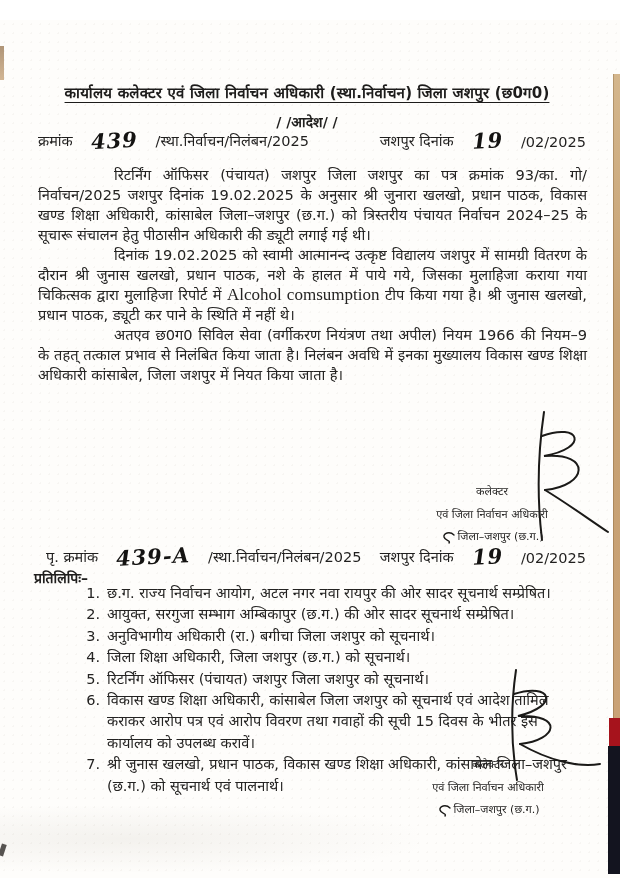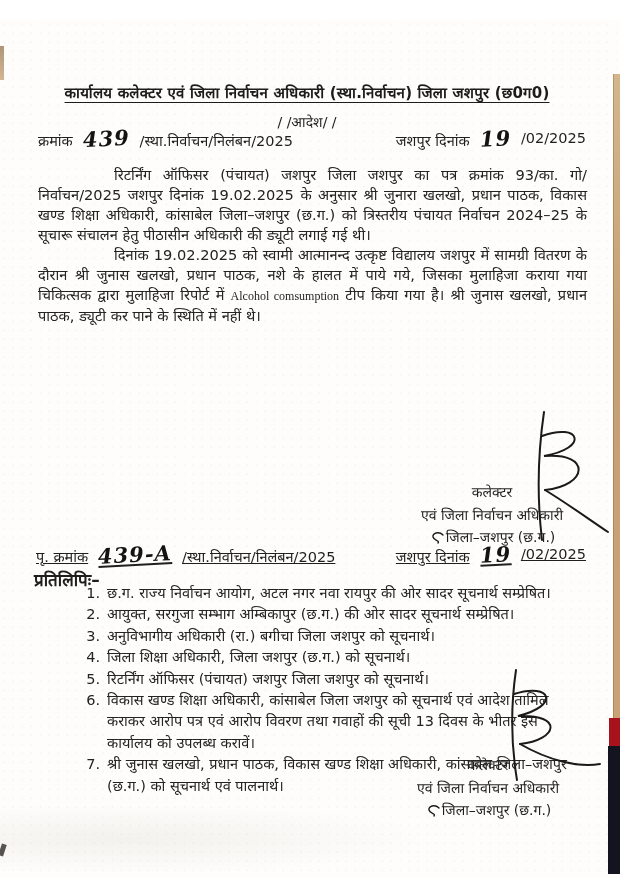--- a/index.html
+++ b/index.html
@@ -33,7 +33,7 @@
   }
   .order-heading{
     position:absolute;top:92px;left:0;right:6px;
-    text-align:center;font-size:14px;font-weight:normal;color:#201f1e;
+    text-align:center;font-size:14px;font-weight:bold;color:#201f1e;
   }
   .ref-row{
     position:absolute;top:110px;left:38px;right:34px;

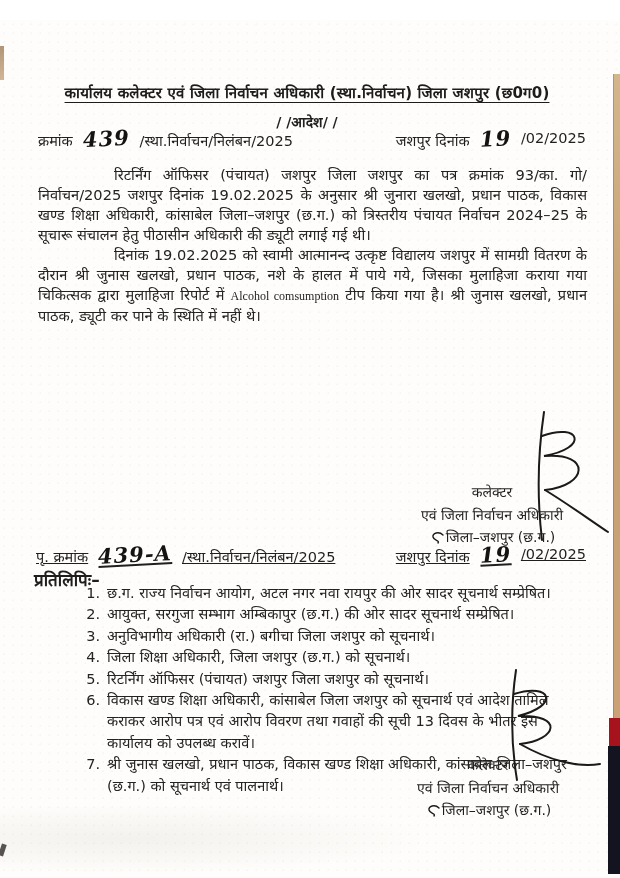--- a/index.html
+++ b/index.html
@@ -40,7 +40,7 @@
     display:flex;justify-content:space-between;align-items:flex-end;
     font-size:14.5px;color:#201f1e;
   }
-  .ref-left,.ref-right{display:flex;gap:8px;white-space:nowrap;}
+  .ref-left,.ref-right{display:flex;align-items:flex-end;gap:16px;white-space:nowrap;}
   .hand{
     font-family:"DejaVu Serif","Liberation Serif",serif;
     font-style:italic;font-weight:700;font-size:21px;line-height:18px;

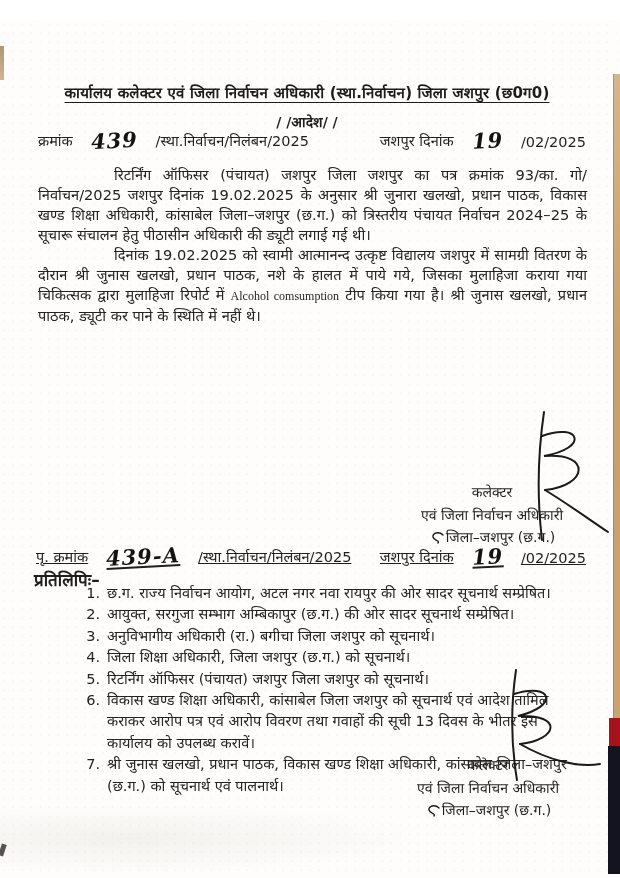--- a/index.html
+++ b/index.html
@@ -52,7 +52,7 @@
     font-size:14.6px;line-height:20px;text-align:justify;color:#242322;
   }
   .body-text p{margin:0;text-indent:76px;}
-  .eng{font-family:"Liberation Serif","DejaVu Serif",serif;font-size:12px;}
+  .eng{font-family:"Liberation Serif","DejaVu Serif",serif;font-size:17px;}
   .note{
     margin-top:0;font-weight:bold;text-indent:0 !important;color:#1c1b1a;
   }

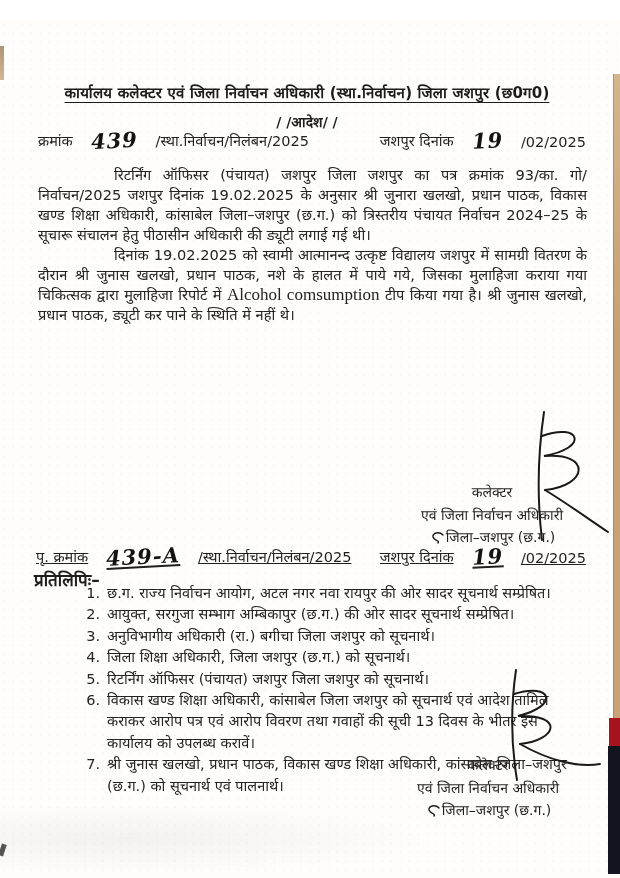--- a/index.html
+++ b/index.html
@@ -120,6 +120,7 @@
   <div class="body-text">
     <p>रिटर्निंग ऑफिसर (पंचायत) जशपुर जिला जशपुर का पत्र क्रमांक 93/का. गो/निर्वाचन/2025 जशपुर दिनांक 19.02.2025 के अनुसार श्री जुनारा खलखो, प्रधान पाठक, विकास खण्ड शिक्षा अधिकारी, कांसाबेल जिला–जशपुर (छ.ग.) को त्रिस्तरीय पंचायत निर्वाचन 2024–25 के सूचारू संचालन हेतु पीठासीन अधिकारी की ड्यूटी लगाई गई थी।</p>
     <p><span>दिनांक 19.02.2025 को स्वामी आत्मानन्द उत्कृष्ट विद्यालय जशपुर में सामग्री वितरण के दौरान श्री जुनास खलखो, प्रधान पाठक, नशे के हालत में पाये गये, जिसका मुलाहिजा कराया गया चिकित्सक द्वारा मुलाहिजा रिपोर्ट में </span><span class="eng">Alcohol comsumption</span><span> टीप किया गया है। श्री जुनास खलखो, प्रधान पाठक, ड्यूटी कर पाने के स्थिति में नहीं थे।</span></p>
+    <p>अतएव छ0ग0 सिविल सेवा (वर्गीकरण नियंत्रण तथा अपील) नियम 1966 की नियम–9 के तहत् तत्काल प्रभाव से निलंबित किया जाता है। निलंबन अवधि में इनका मुख्यालय विकास खण्ड शिक्षा अधिकारी कांसाबेल, जिला जशपुर में नियत किया जाता है।</p>
   </div>
 
   <svg class="scribble" style="left:498px;top:388px;" width="112" height="136" viewBox="0 0 112 136">

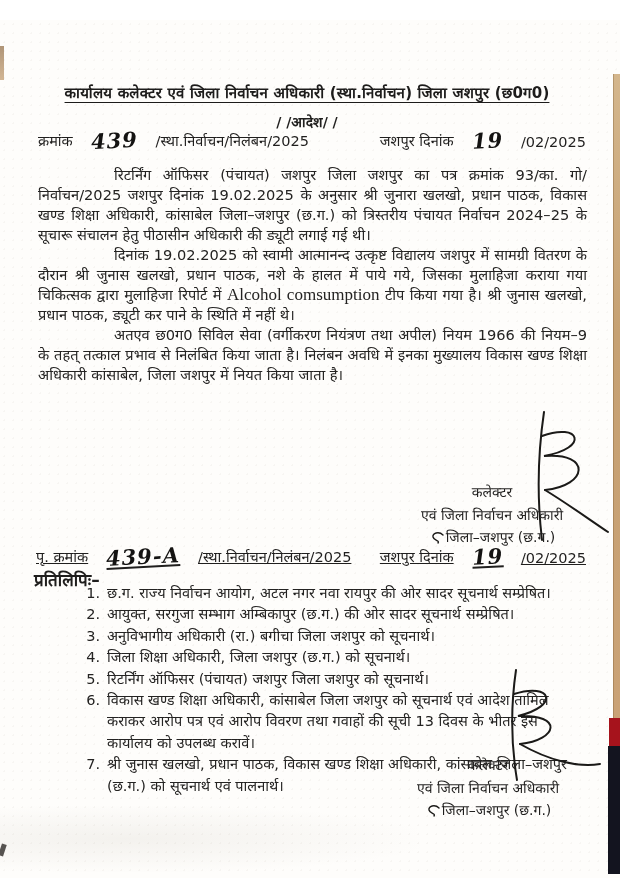--- a/index.html
+++ b/index.html
@@ -58,7 +58,7 @@
   }
   .sig-block{
     position:absolute;width:200px;text-align:center;
-    font-size:14px;line-height:22.5px;color:#201f1e;white-space:nowrap;
+    font-size:11px;line-height:22.5px;color:#201f1e;white-space:nowrap;
   }
   .sig-top{top:461px;right:28px;}
   .sig-bottom{top:734px;right:32px;}

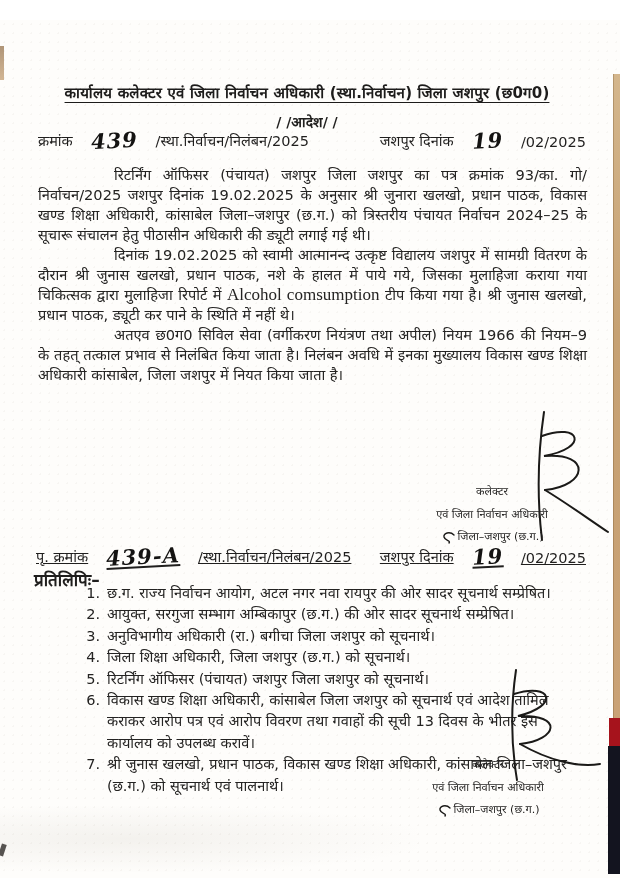--- a/index.html
+++ b/index.html
@@ -65,9 +65,9 @@
   .sig-line3{display:inline-flex;align-items:center;gap:1px;text-align:right;}
   .flourish{display:inline-block;vertical-align:middle;}
   .endorse-row{
-    position:absolute;top:526px;left:36px;right:34px;
+    position:absolute;top:526px;left:46px;right:34px;
     display:flex;justify-content:space-between;align-items:flex-end;
-    font-size:14.5px;color:#201f1e;text-decoration:underline;
+    font-size:14.5px;color:#201f1e;
   }
   .copies-label{
     position:absolute;top:548px;left:34px;

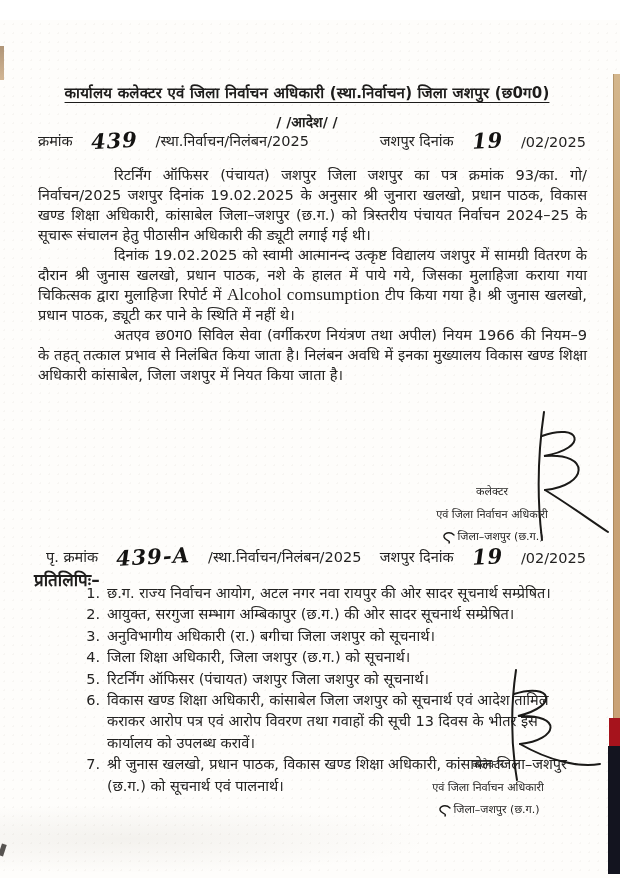--- a/index.html
+++ b/index.html
@@ -71,7 +71,7 @@
   }
   .copies-label{
     position:absolute;top:548px;left:34px;
-    font-size:17px;font-weight:bold;color:#1f1e1d;
+    font-size:14px;font-weight:bold;color:#1f1e1d;
   }
   .copies{
     position:absolute;top:563px;left:76px;right:40px;

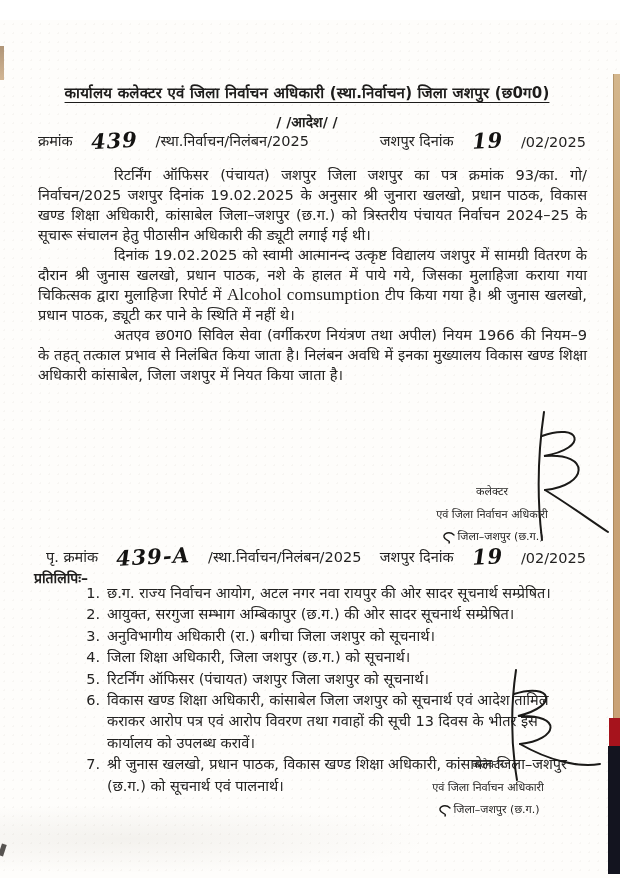--- a/index.html
+++ b/index.html
@@ -178,7 +178,7 @@
     </div>
     <div class="copy-item">
       <span class="copy-num">6.</span>
-      <span class="copy-txt">विकास खण्ड शिक्षा अधिकारी, कांसाबेल जिला जशपुर को सूचनार्थ एवं आदेश तामिल कराकर आरोप पत्र एवं आरोप विवरण तथा गवाहों की सूची 13 दिवस के भीतर इस कार्यालय को उपलब्ध करावें।</span>
+      <span class="copy-txt">विकास खण्ड शिक्षा अधिकारी, कांसाबेल जिला जशपुर को सूचनार्थ एवं आदेश तामिल कराकर आरोप पत्र एवं आरोप विवरण तथा गवाहों की सूची 15 दिवस के भीतर इस कार्यालय को उपलब्ध करावें।</span>
     </div>
     <div class="copy-item">
       <span class="copy-num">7.</span>

